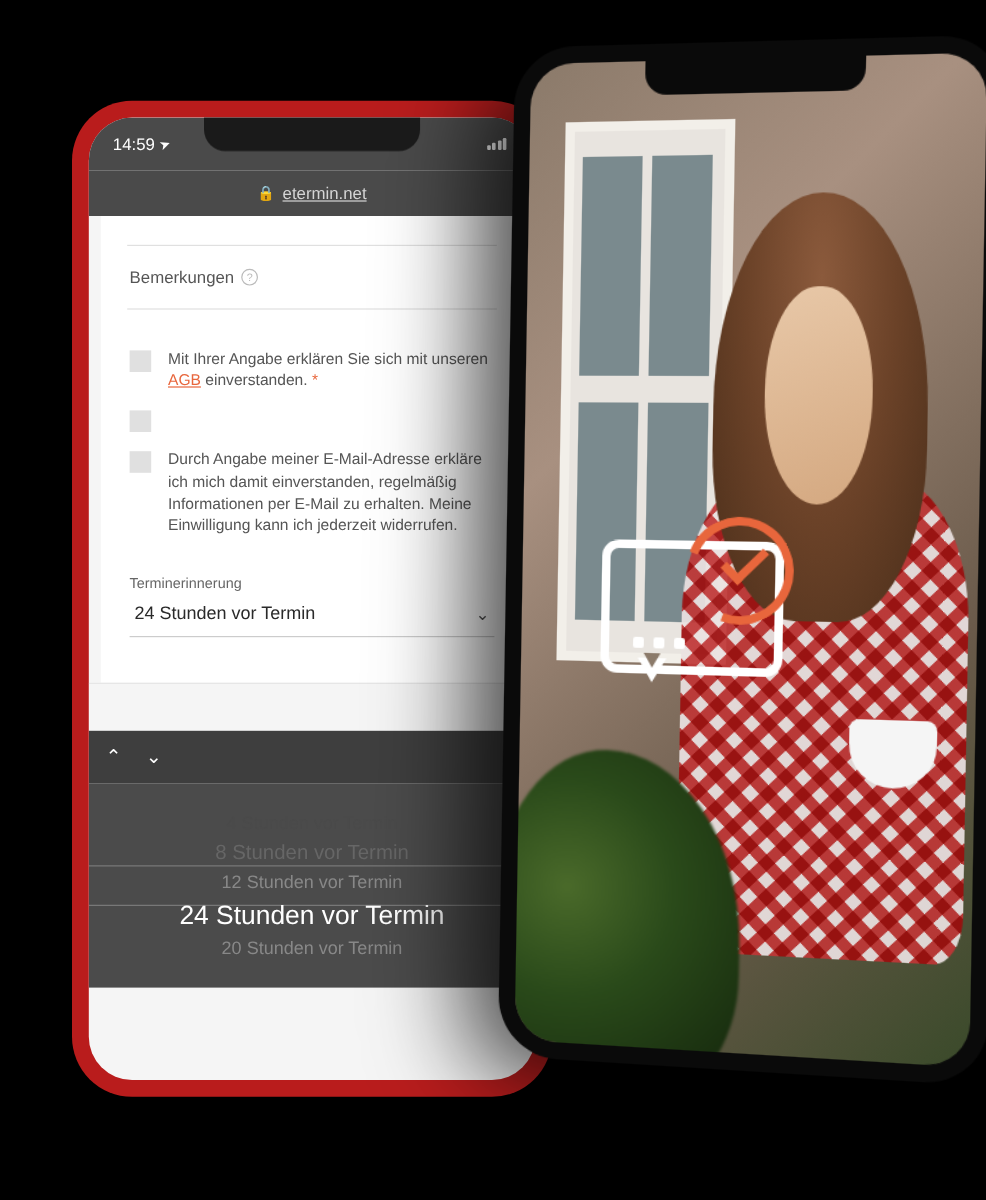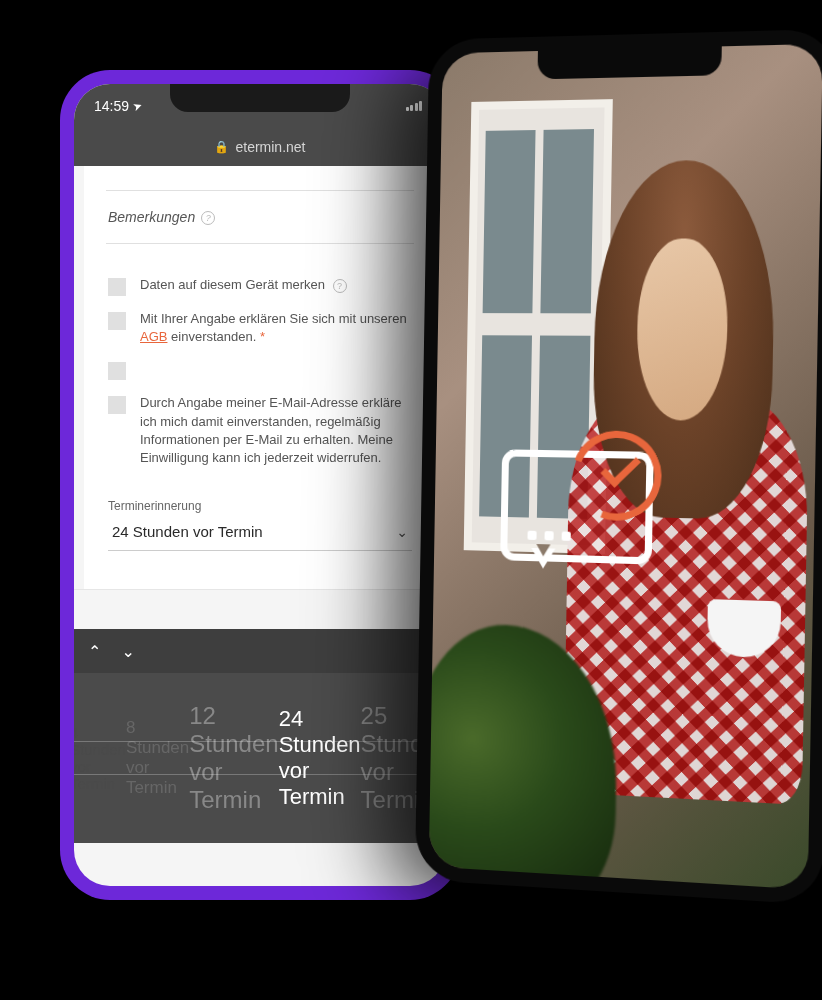--- a/index.html
+++ b/index.html
@@ -16,10 +16,10 @@
   .phone1 {
     position: absolute;
     left: 60px;
-    top: 70px;
+    top: 84px;
     width: 400px;
     height: 830px;
-    background: #6d28d9;
+    background: #b91c1c;
     border-radius: 50px;
     padding: 14px;
     box-shadow: 0 20px 60px rgba(0,0,0,0.6);

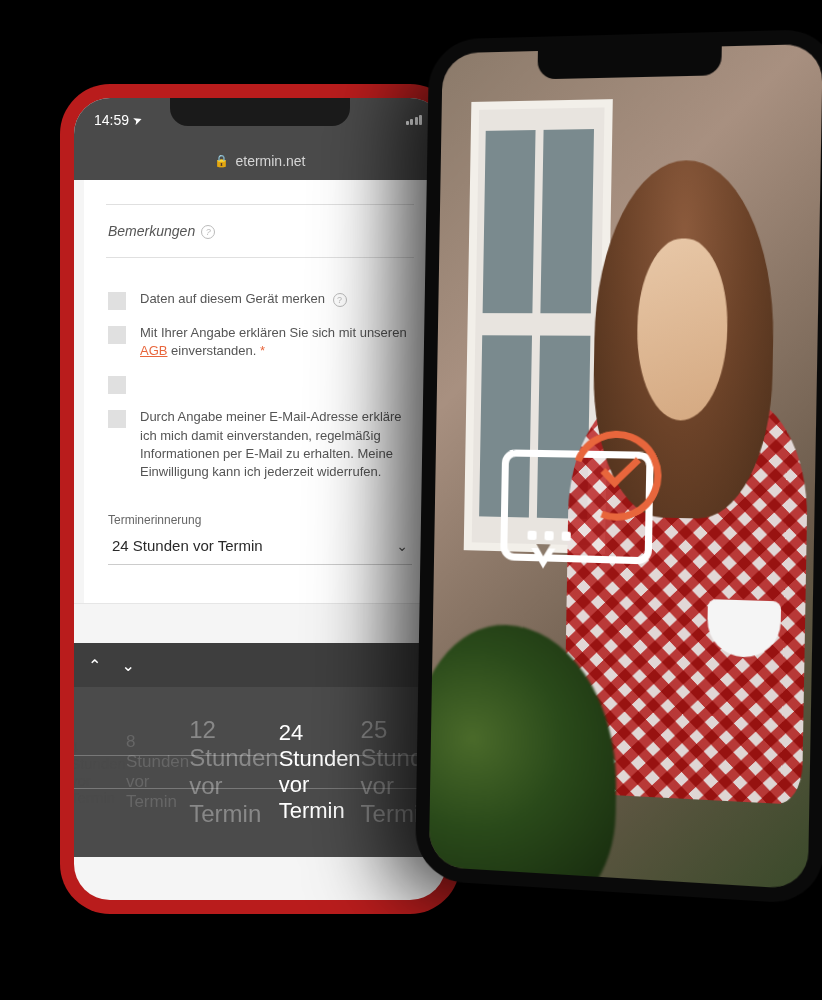--- a/index.html
+++ b/index.html
@@ -73,7 +73,7 @@
     font-size: 14px;
   }
   .lock-icon { color: #4cd964; font-size: 12px; }
-  .url-text { color: #d5d5d5; }
+  .url-text { color: #d5d5d5; text-decoration: underline; }
 
   .form-area {
     background: #fff;

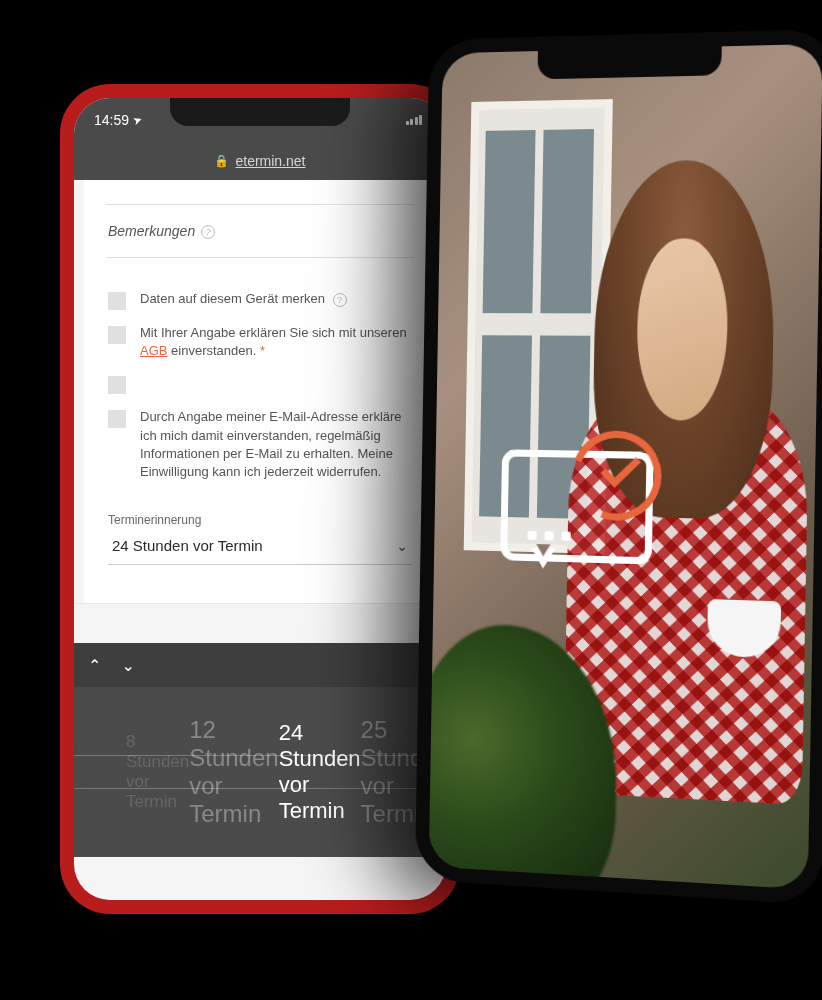--- a/index.html
+++ b/index.html
@@ -91,9 +91,8 @@
     font-size: 14px;
     color: #555;
     display: flex;
-    align-items: flex-end;
+    align-items: center;
     gap: 6px;
-    font-style: italic;
   }
   .help-icon {
     display: inline-flex;

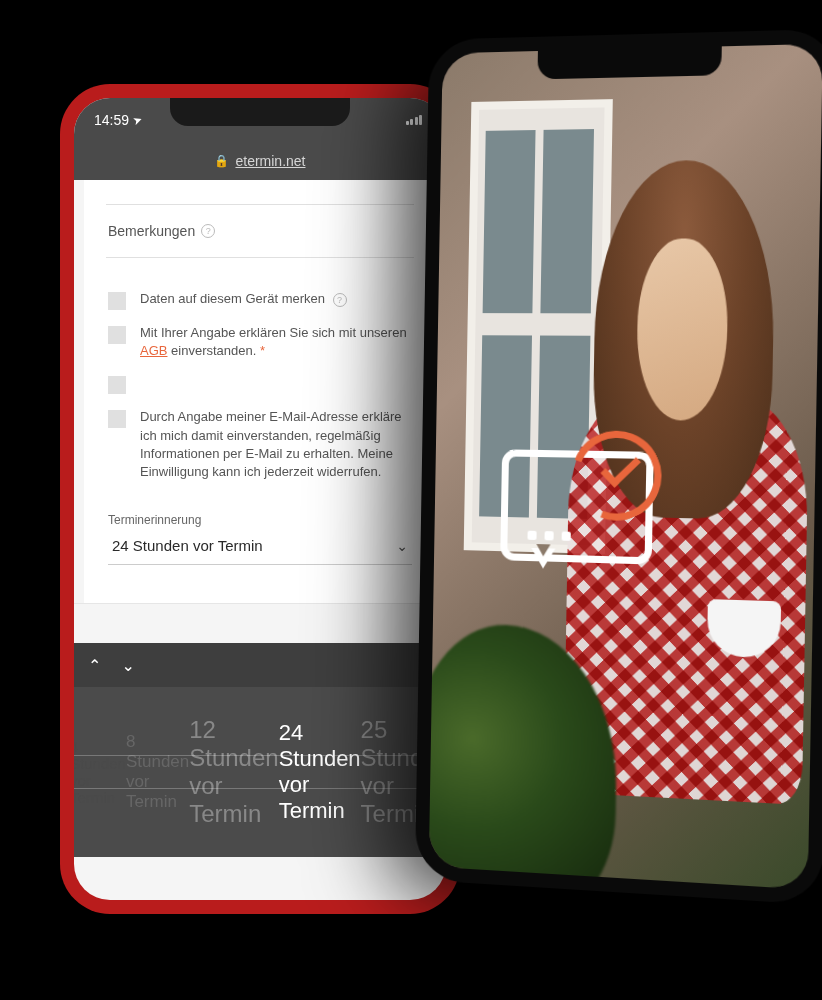--- a/index.html
+++ b/index.html
@@ -425,13 +425,6 @@
       <div class="form-divider"></div>
 
       <div class="form-section">
-        <div class="checkbox-row">
-          <div class="checkbox"></div>
-          <div class="checkbox-label">
-            <span>Daten auf diesem Gerät merken</span>
-            <span class="help-icon" style="margin-left:4px">?</span>
-          </div>
-        </div>
 
         <div class="checkbox-row">
           <div class="checkbox"></div>

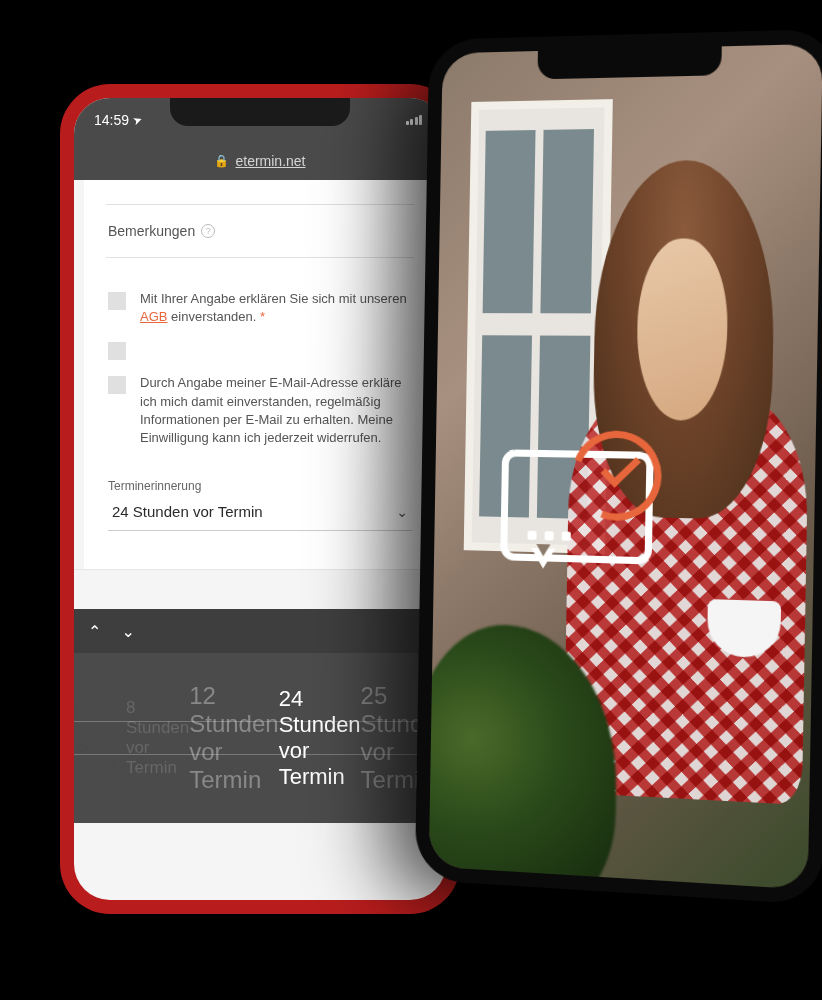--- a/index.html
+++ b/index.html
@@ -173,7 +173,7 @@
     height: 170px;
     position: relative;
     display: flex;
-    flex-direction: row;
+    flex-direction: column;
     justify-content: center;
     align-items: center;
   }

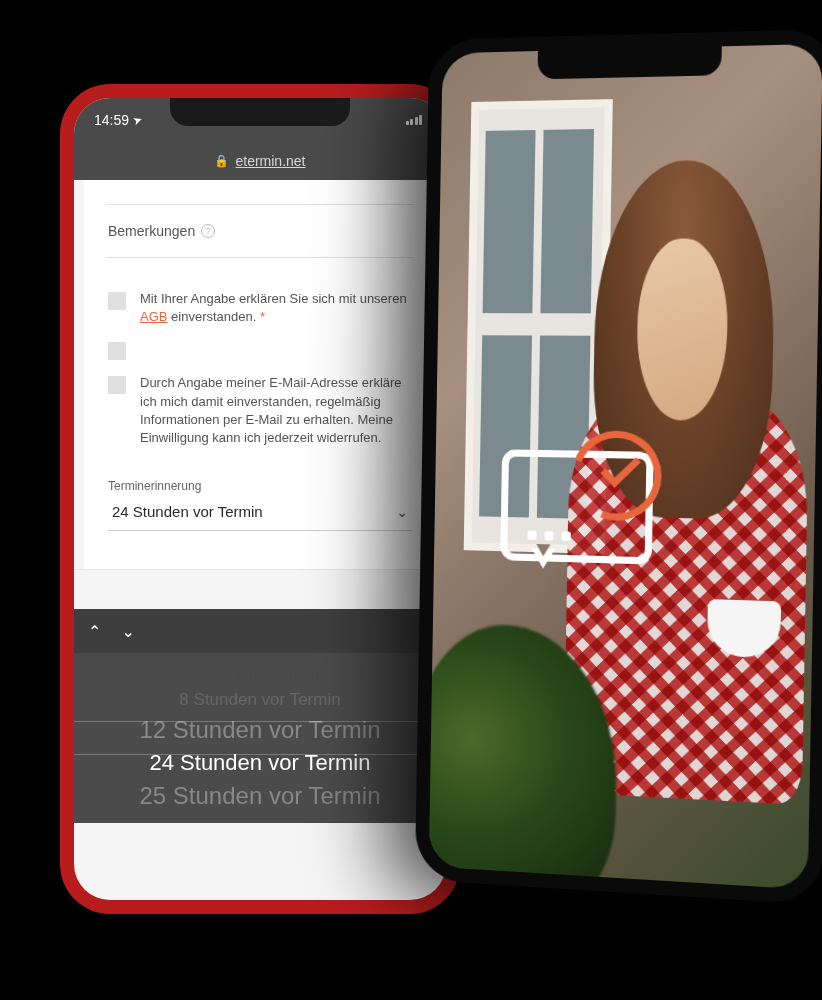--- a/index.html
+++ b/index.html
@@ -178,7 +178,7 @@
     align-items: center;
   }
   .picker-item {
-    font-size: 24px;
+    font-size: 15px;
     color: #888;
     padding: 3px 0;
     font-weight: 300;

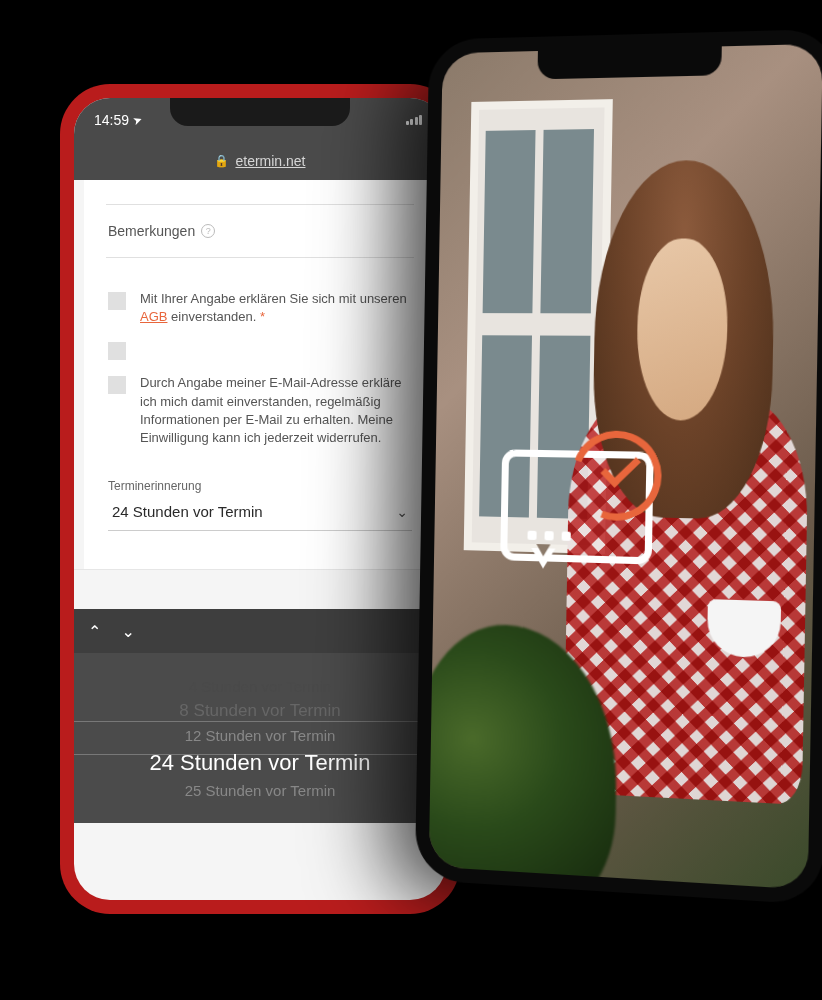--- a/index.html
+++ b/index.html
@@ -463,7 +463,7 @@
       <div class="picker-item dim2">8 Stunden vor Termin</div>
       <div class="picker-item">12 Stunden vor Termin</div>
       <div class="picker-item selected">24 Stunden vor Termin</div>
-      <div class="picker-item">25 Stunden vor Termin</div>
+      <div class="picker-item">20 Stunden vor Termin</div>
     </div>
   </div>
 </div>

